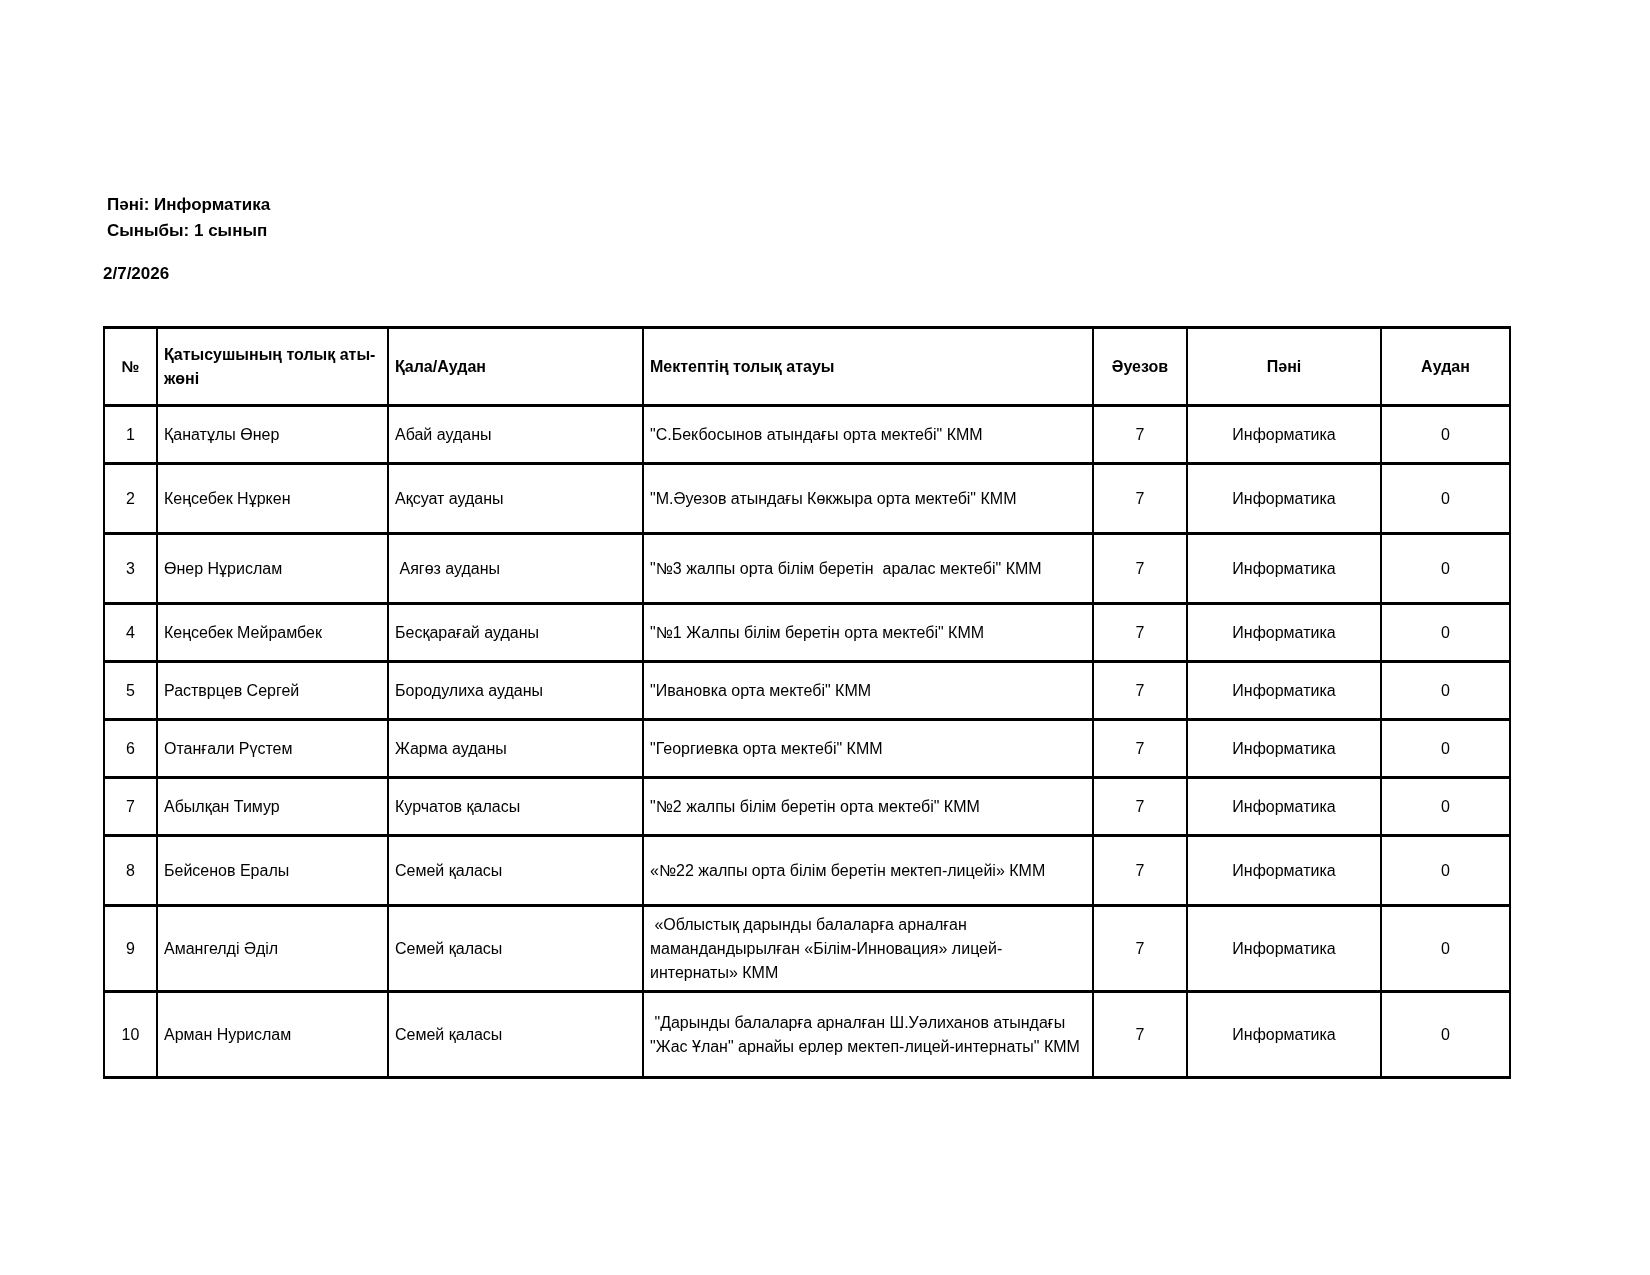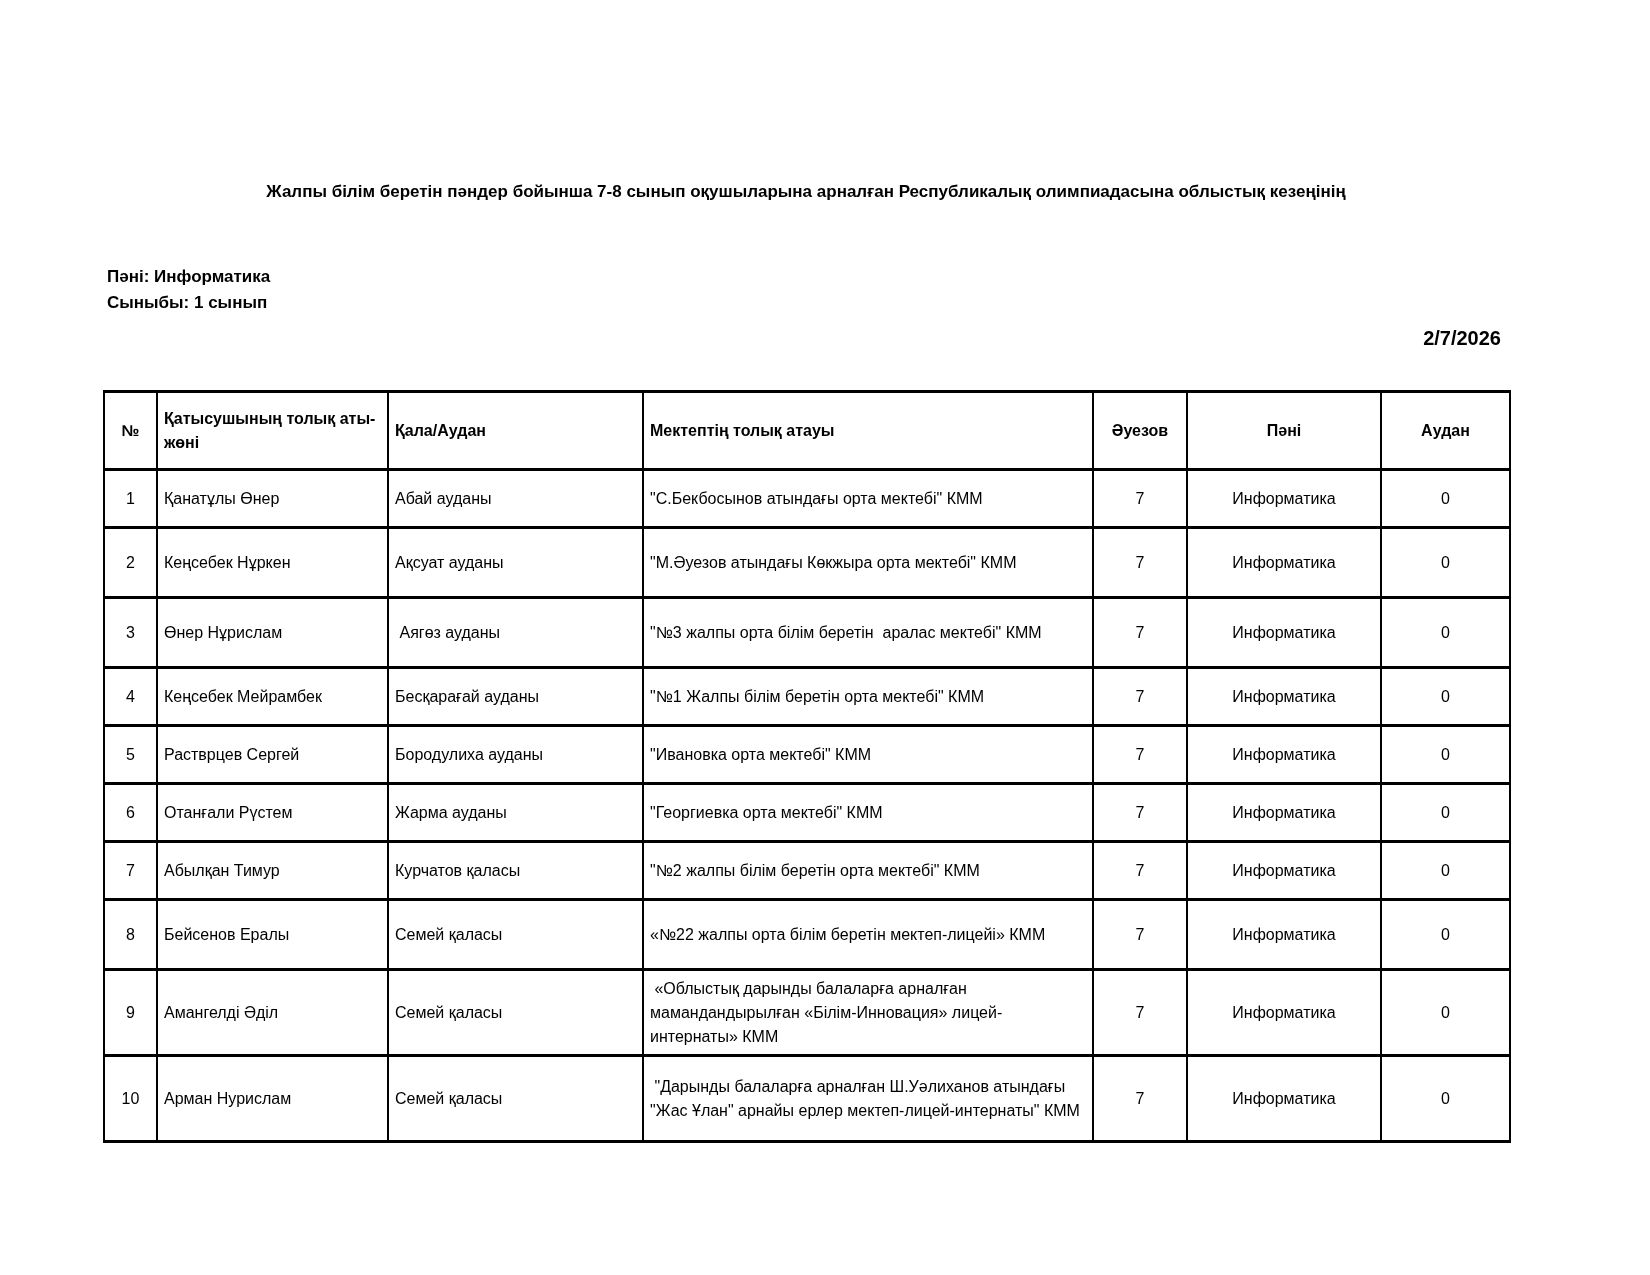--- a/index.html
+++ b/index.html
@@ -82,7 +82,6 @@
 <div class="page">
 
   <div class="doc-title">
-    <div>Жалпы білім беретін пәндер бойынша 7-8 сынып оқушыларына арналған Республикалық олимпиадасына облыстық кезеңінің</div>
   </div>
 
   <div class="meta-block">

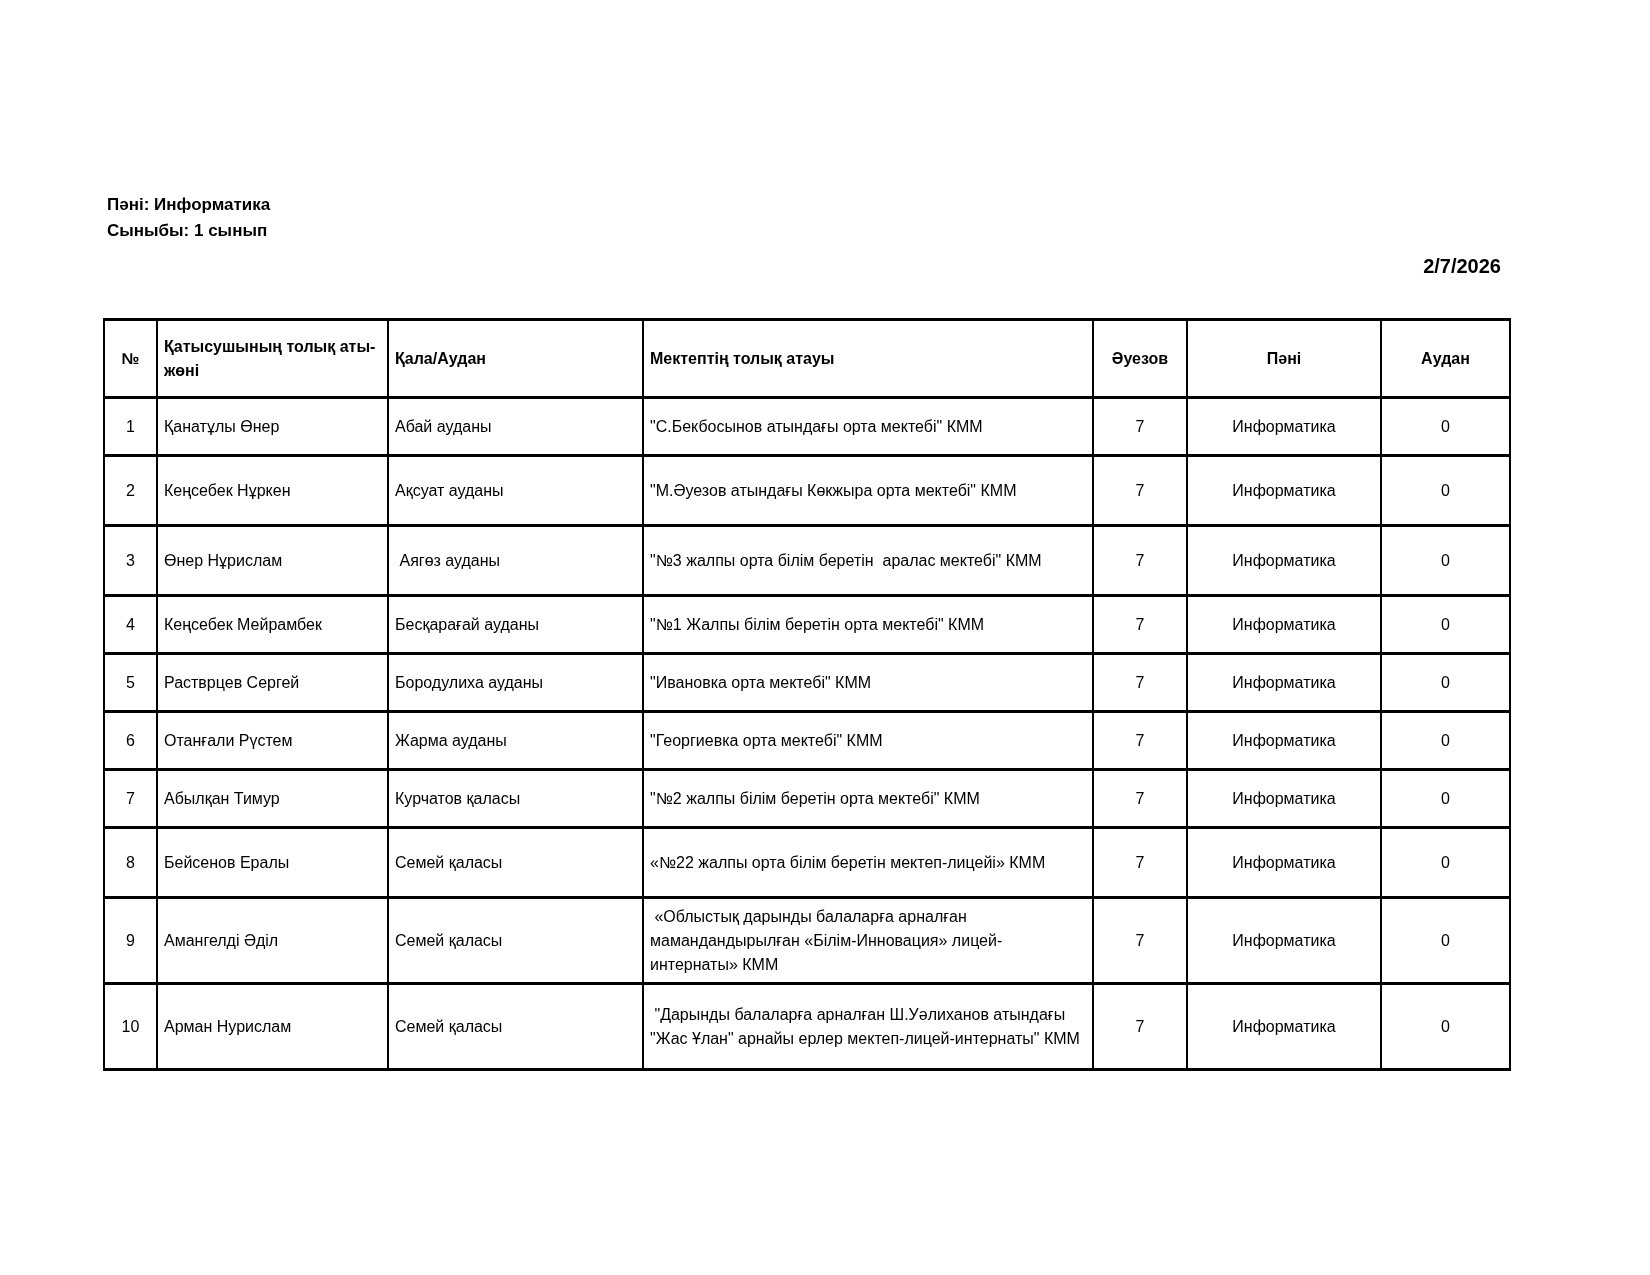--- a/index.html
+++ b/index.html
@@ -35,11 +35,10 @@
     white-space: pre-wrap;
   }
   .date-line {
-    margin-top: 12px;
+    margin-top: 20px;
     padding-right: 8px;
-    text-align: right;
     font-weight: bold;
-    font-size: 20px;
+    font-size: 17px;
     line-height: 20px;
   }
   table.results {

